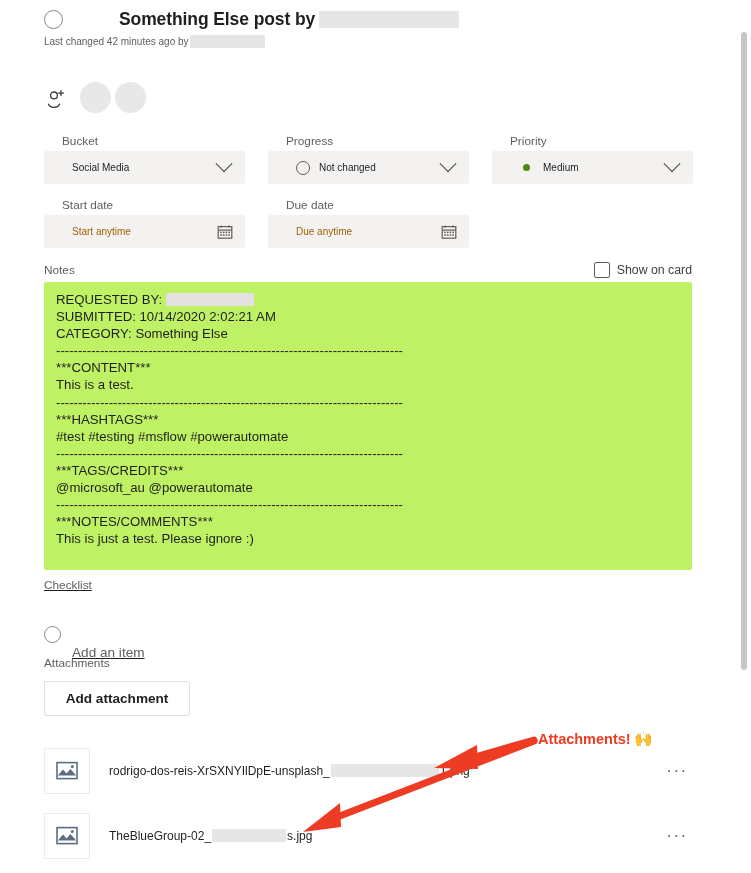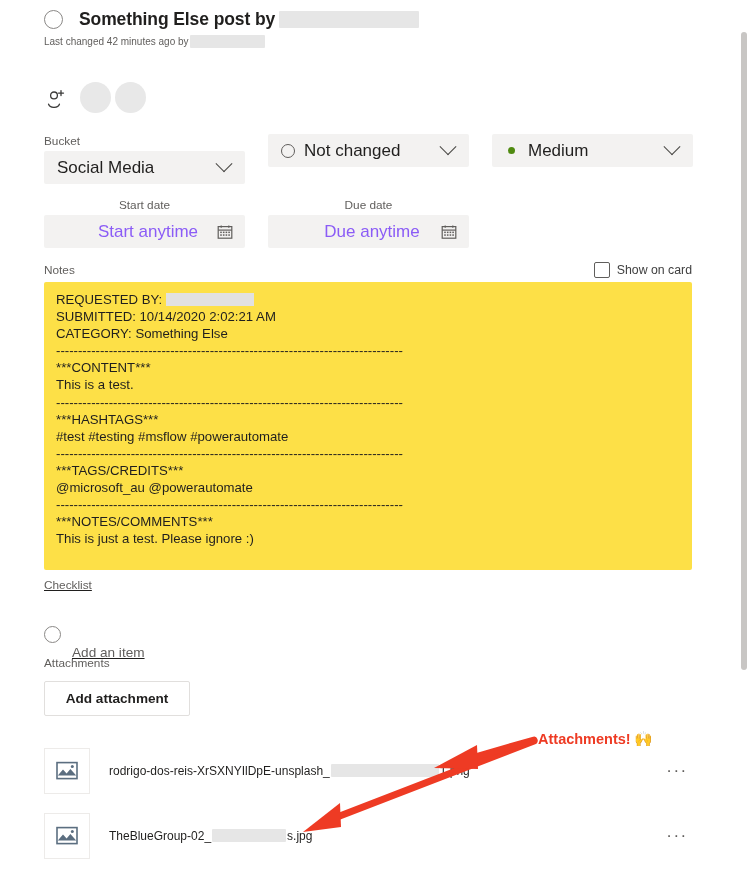--- a/index.html
+++ b/index.html
@@ -39,6 +39,7 @@
     display: flex;
     align-items: center;
     height: 30px;
+    gap: 40px;
   }
   .complete-circle {
     width: 19px; height: 19px;

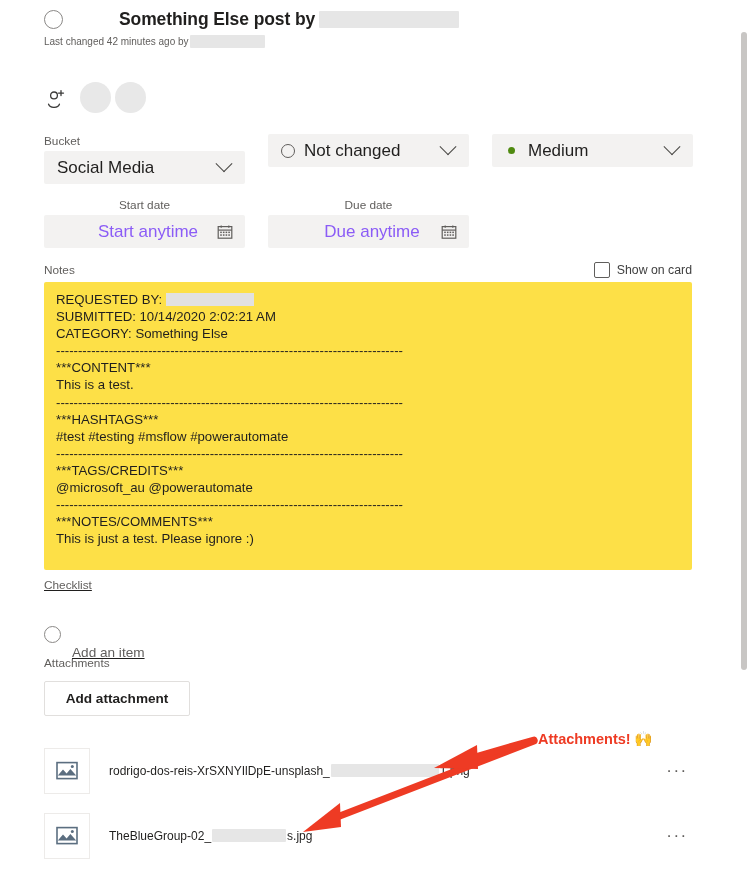--- a/index.html
+++ b/index.html
@@ -105,6 +105,7 @@
     color: #605e5c;
     margin-bottom: 3px;
     line-height: 14px;
+    margin-left: 18px;
   }
   .field-box {
     background: #f3f2f1;

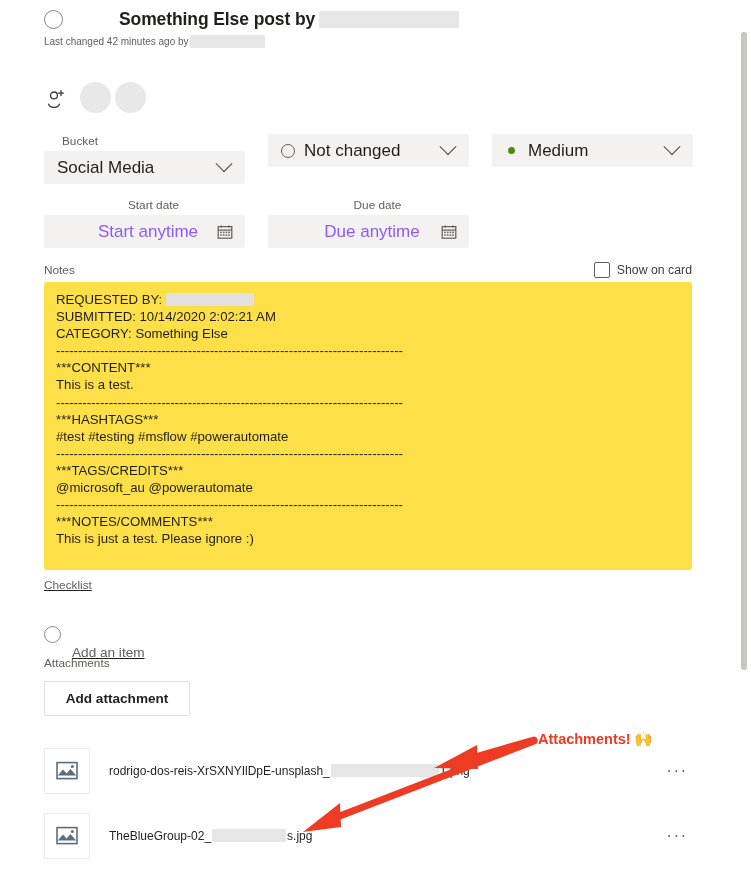--- a/index.html
+++ b/index.html
@@ -359,6 +359,7 @@
       </div>
 
       <div class="col">
+        <div class="field-label">Progress</div>
         <div class="field-box">
           <span class="prog-circle"></span>
           <span class="val">Not changed</span>

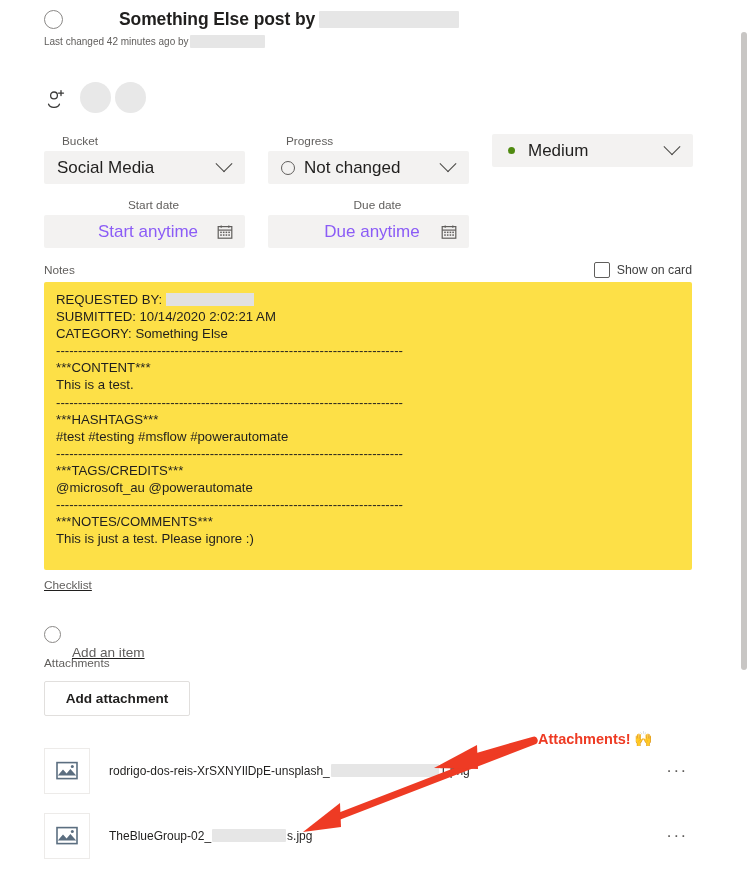--- a/index.html
+++ b/index.html
@@ -368,6 +368,7 @@
       </div>
 
       <div class="col">
+        <div class="field-label">Priority</div>
         <div class="field-box">
           <span class="prio-dot" style="background:#4f8a10"></span>
           <span class="val">Medium</span>

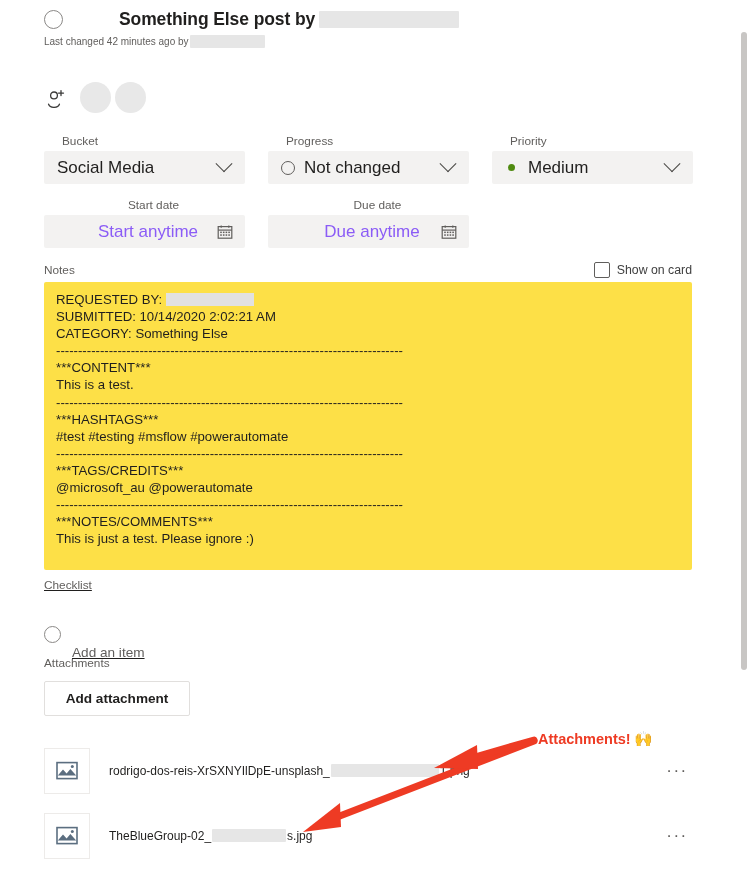--- a/index.html
+++ b/index.html
@@ -113,9 +113,9 @@
     border-radius: 2px;
     display: flex;
     align-items: center;
-    padding: 0 9px 0 13px;
-    box-sizing: border-box;
-    font-size: 17px;
+    padding: 0 9px 0 28px;
+    box-sizing: border-box;
+    font-size: 10px;
     color: #201f1e;
     cursor: pointer;
     position: relative;

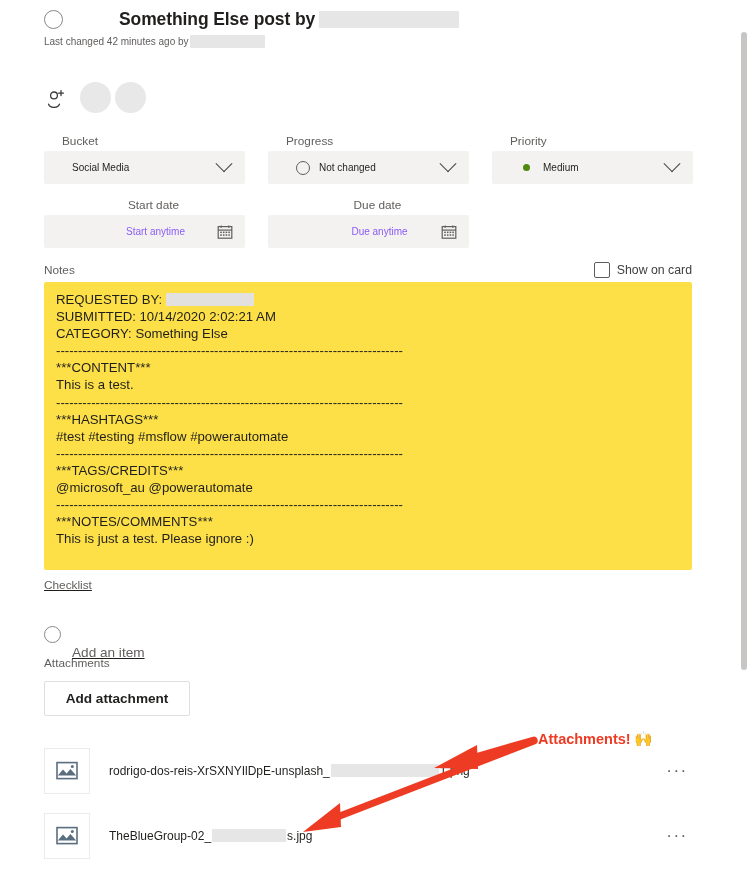--- a/index.html
+++ b/index.html
@@ -134,7 +134,7 @@
     display: flex;
     gap: 23px;
   }
-  .row-2 { margin-top: 14px; text-align: center; }
+  .row-2 { margin-top: 14px; }
   .col { width: 201px; flex: 0 0 201px; }
 
   .prog-circle {

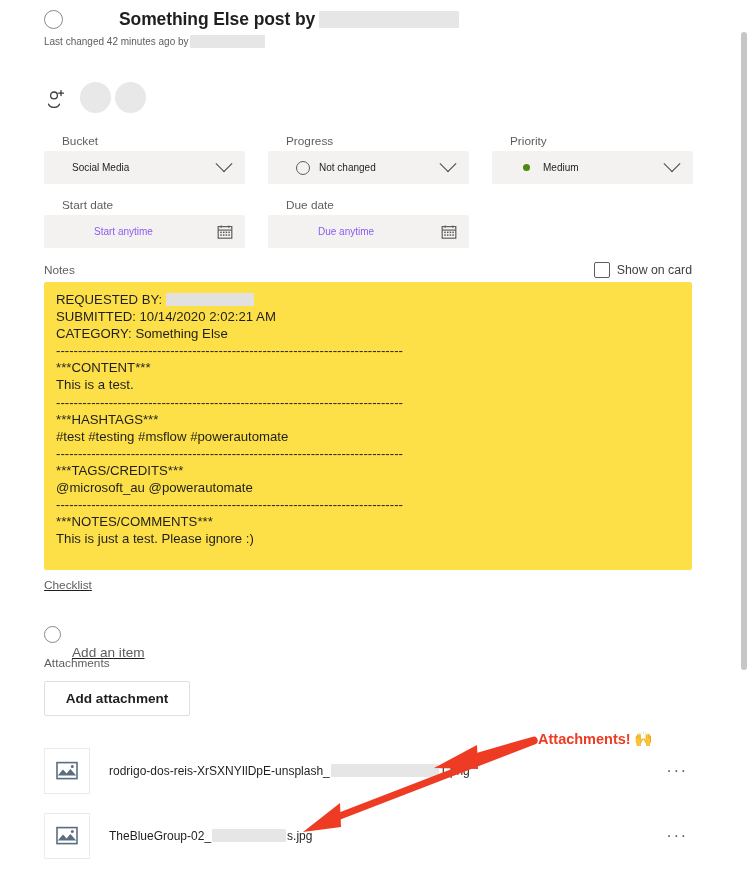--- a/index.html
+++ b/index.html
@@ -121,7 +121,7 @@
     position: relative;
   }
   .field-box .val { flex: 1 1 auto; white-space: nowrap; overflow: hidden; }
-  .field-box .placeholder { color: #8b5cf6; margin-left: 22px; }
+  .field-box .placeholder { color: #a16207; }
   .chev {
     width: 11px; height: 11px;
     border-right: 1.3px solid #484644;

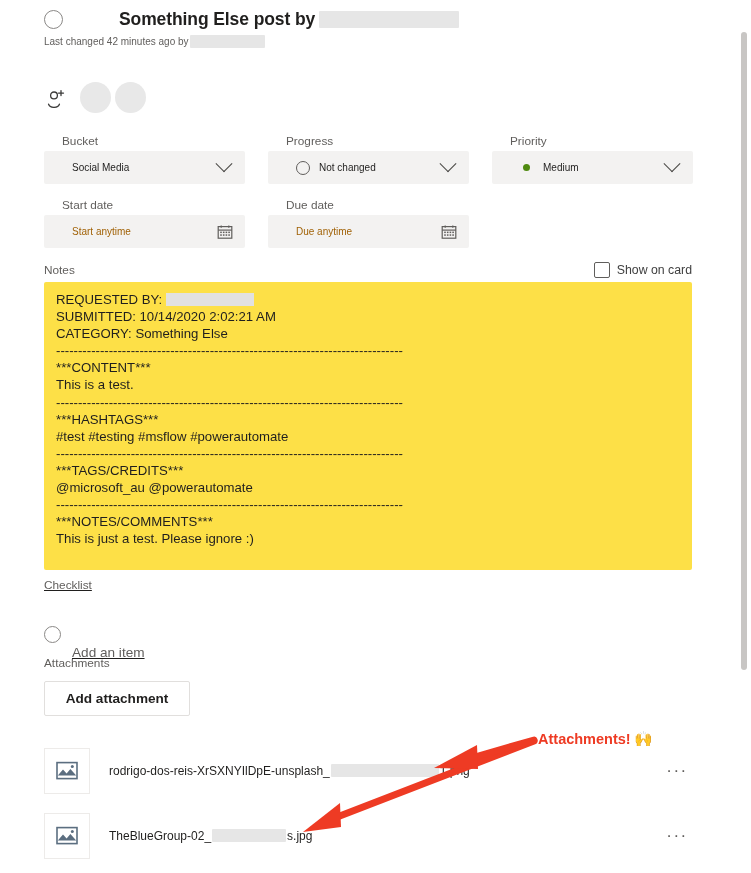--- a/index.html
+++ b/index.html
@@ -177,7 +177,7 @@
     background: #fff;
   }
   .notes-body {
-    background: #fde047;
+    background: #bef264;
     border-radius: 2px;
     padding: 9px 12px 12px 12px;
     box-sizing: border-box;

